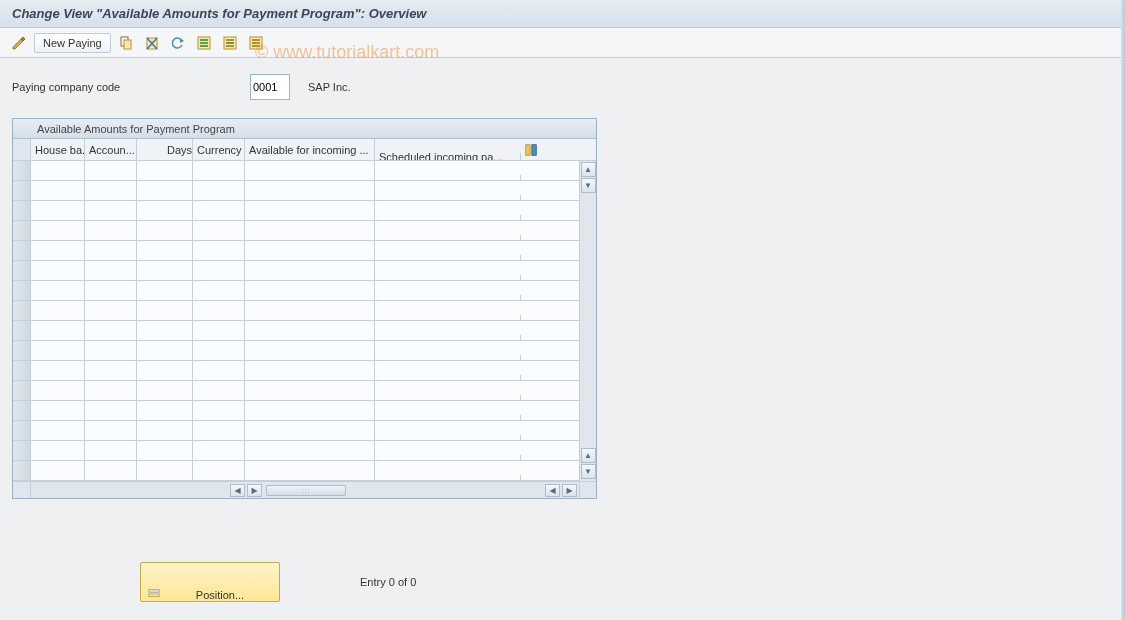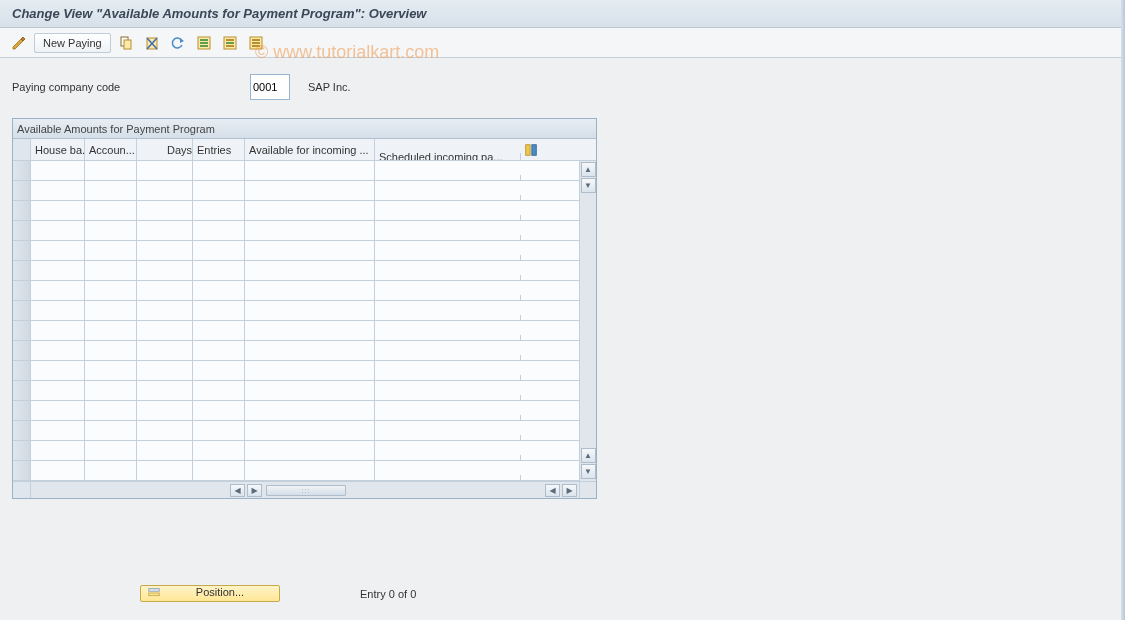--- a/index.html
+++ b/index.html
@@ -107,7 +107,7 @@
       height: 20px;
       background: linear-gradient(to bottom,#e7edf3,#d5dfe9);
       border-bottom: 1px solid #b2c0ce;
-      padding-left: 4px;
+      padding-left: 24px;
       display: flex;
       align-items: center;
       font-size: 11px;

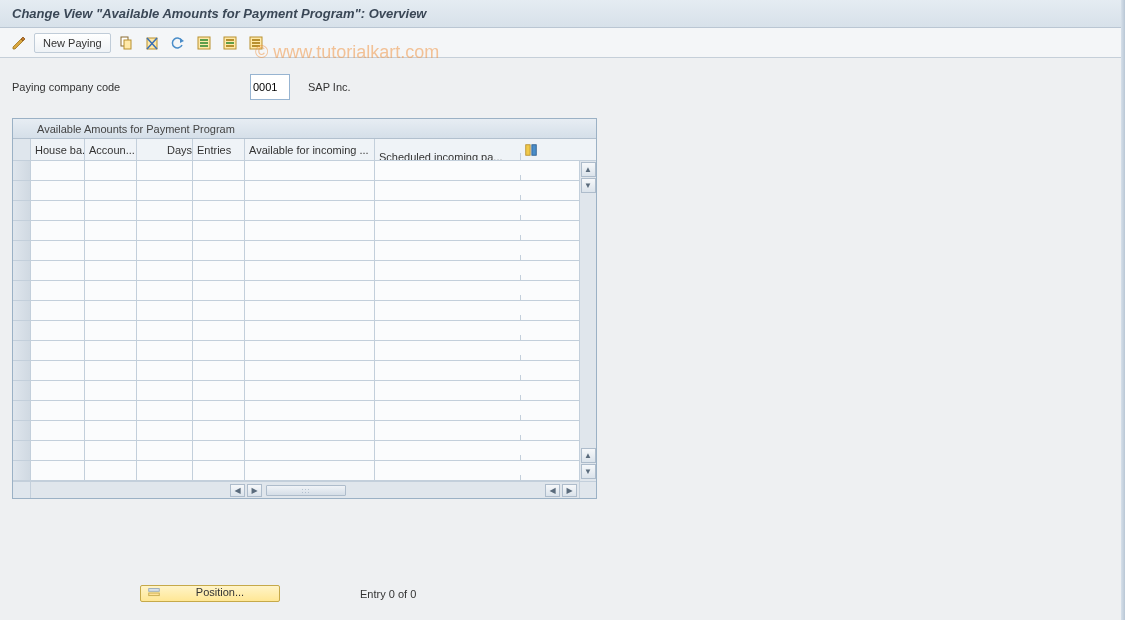--- a/index.html
+++ b/index.html
@@ -357,7 +357,7 @@
       <div class="col-header col-housebank">House ba...</div>
       <div class="col-header col-account">Accoun...</div>
       <div class="col-header col-days">Days</div>
-      <div class="col-header col-currency">Entries</div>
+      <div class="col-header col-currency">Currency</div>
       <div class="col-header col-outgoing">Available for incoming ...</div>
       <div class="col-header col-incoming">Scheduled incoming pa...</div>
       <div class="config-btn">

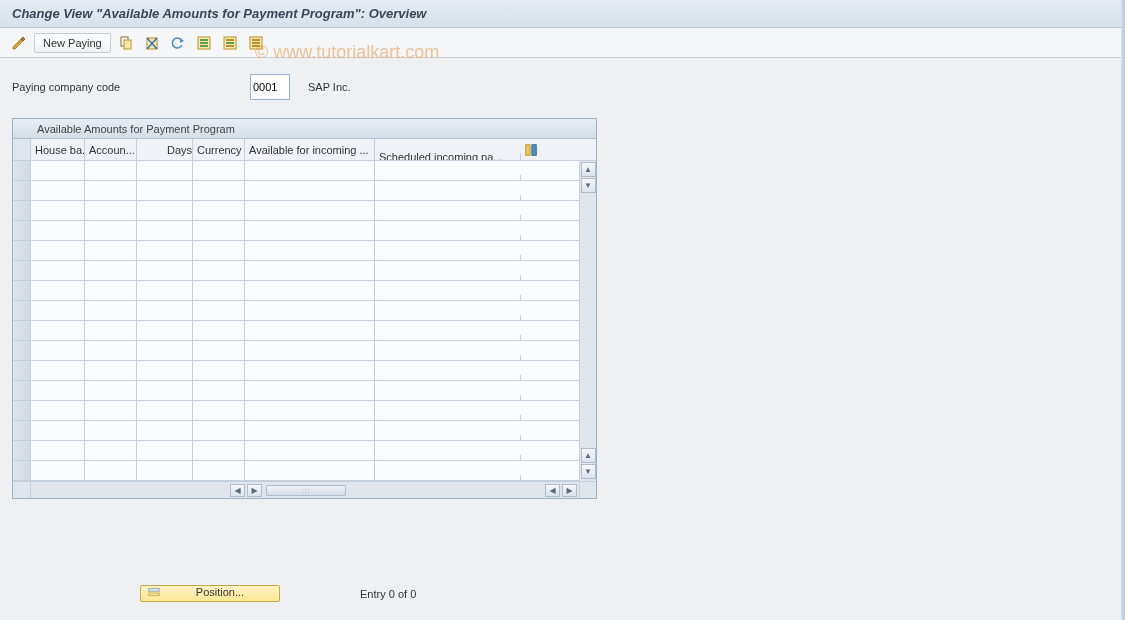--- a/index.html
+++ b/index.html
@@ -246,12 +246,12 @@
     }
     .position-btn {
       width: 140px;
-      height: 17px;
+      height: 40px;
       background: linear-gradient(to bottom,#fff4c8,#ffe795);
       border: 1px solid #c5a94a;
       border-radius: 2px;
       display: flex;
-      align-items: flex-start;
+      align-items: flex-end;
       padding: 0 6px;
       gap: 6px;
       cursor: pointer;

